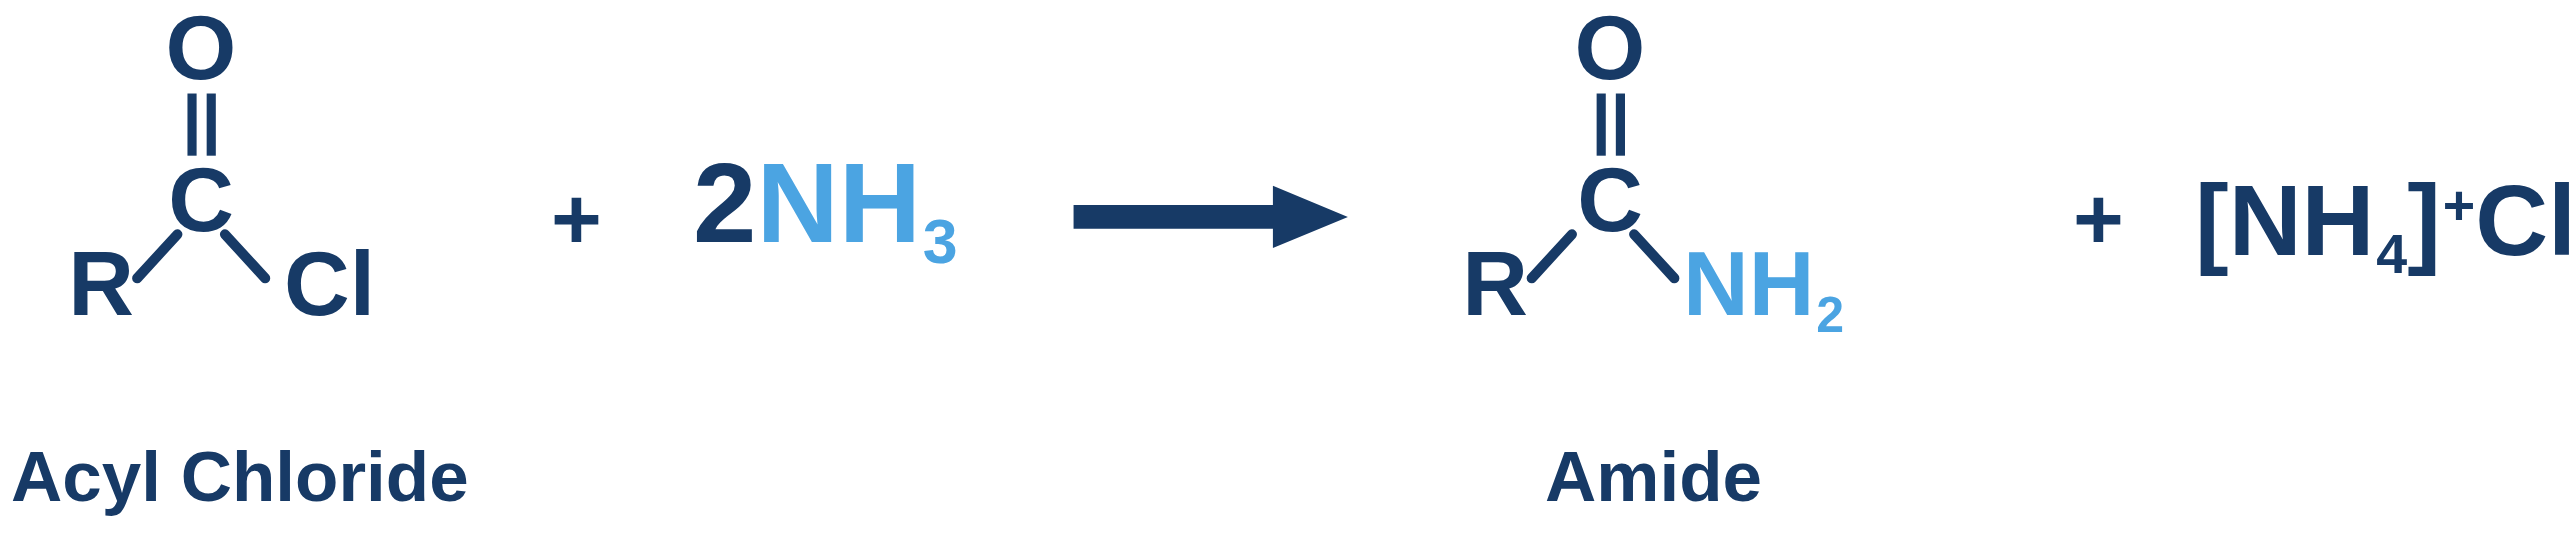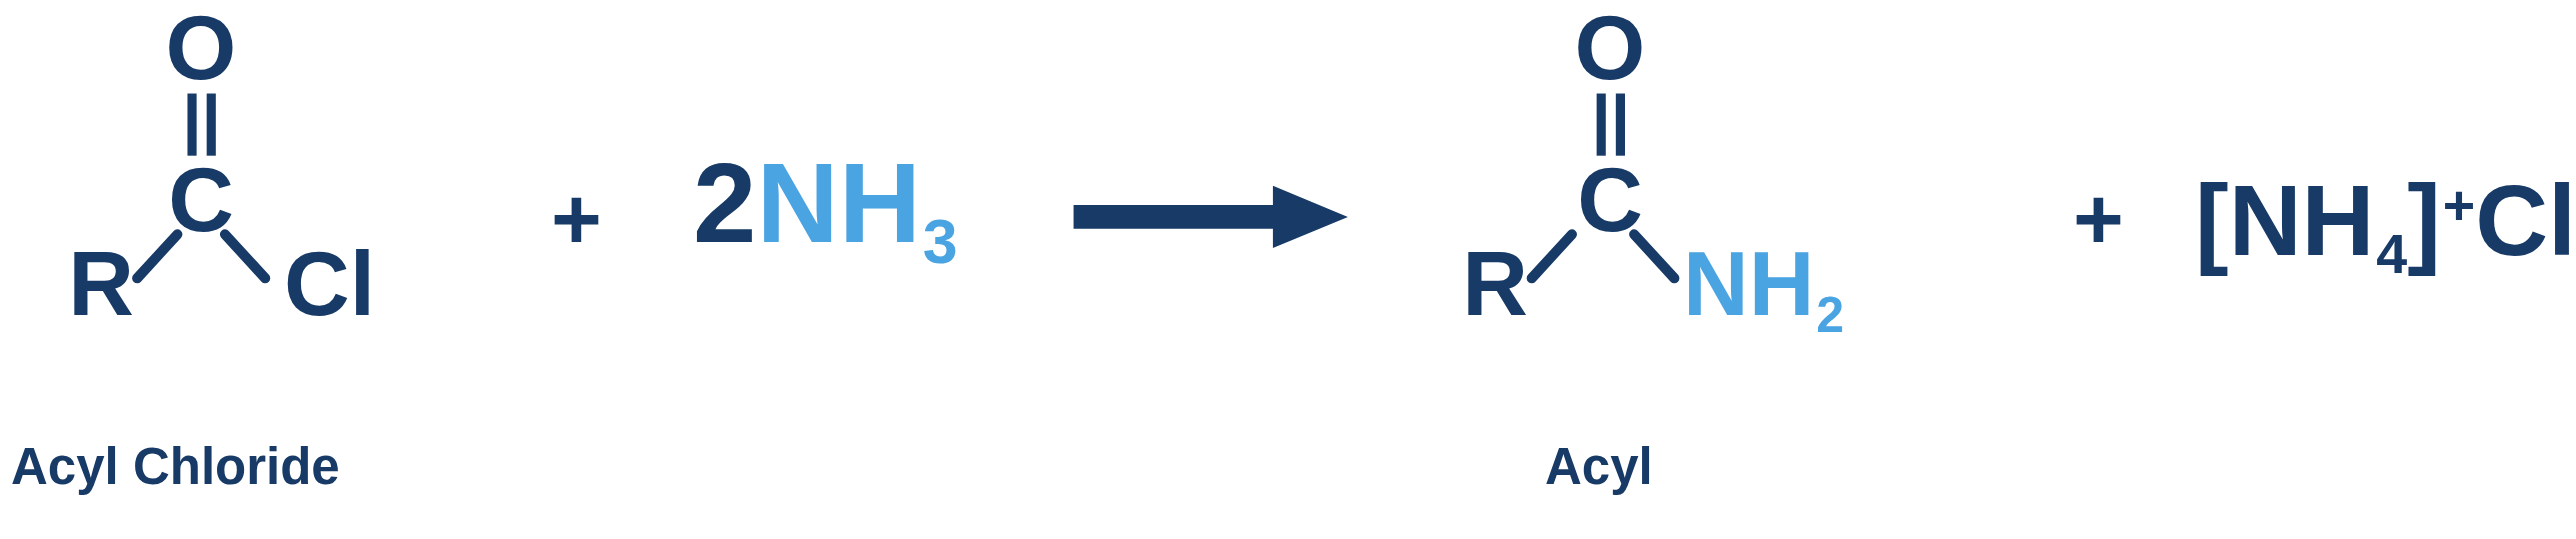--- a/index.html
+++ b/index.html
@@ -49,7 +49,7 @@
   .light{color:var(--light-blue);}
   .label{
     position:absolute;
-    font-size:51px;
+    font-size:71px;
     line-height:1;
     white-space:nowrap;
   }

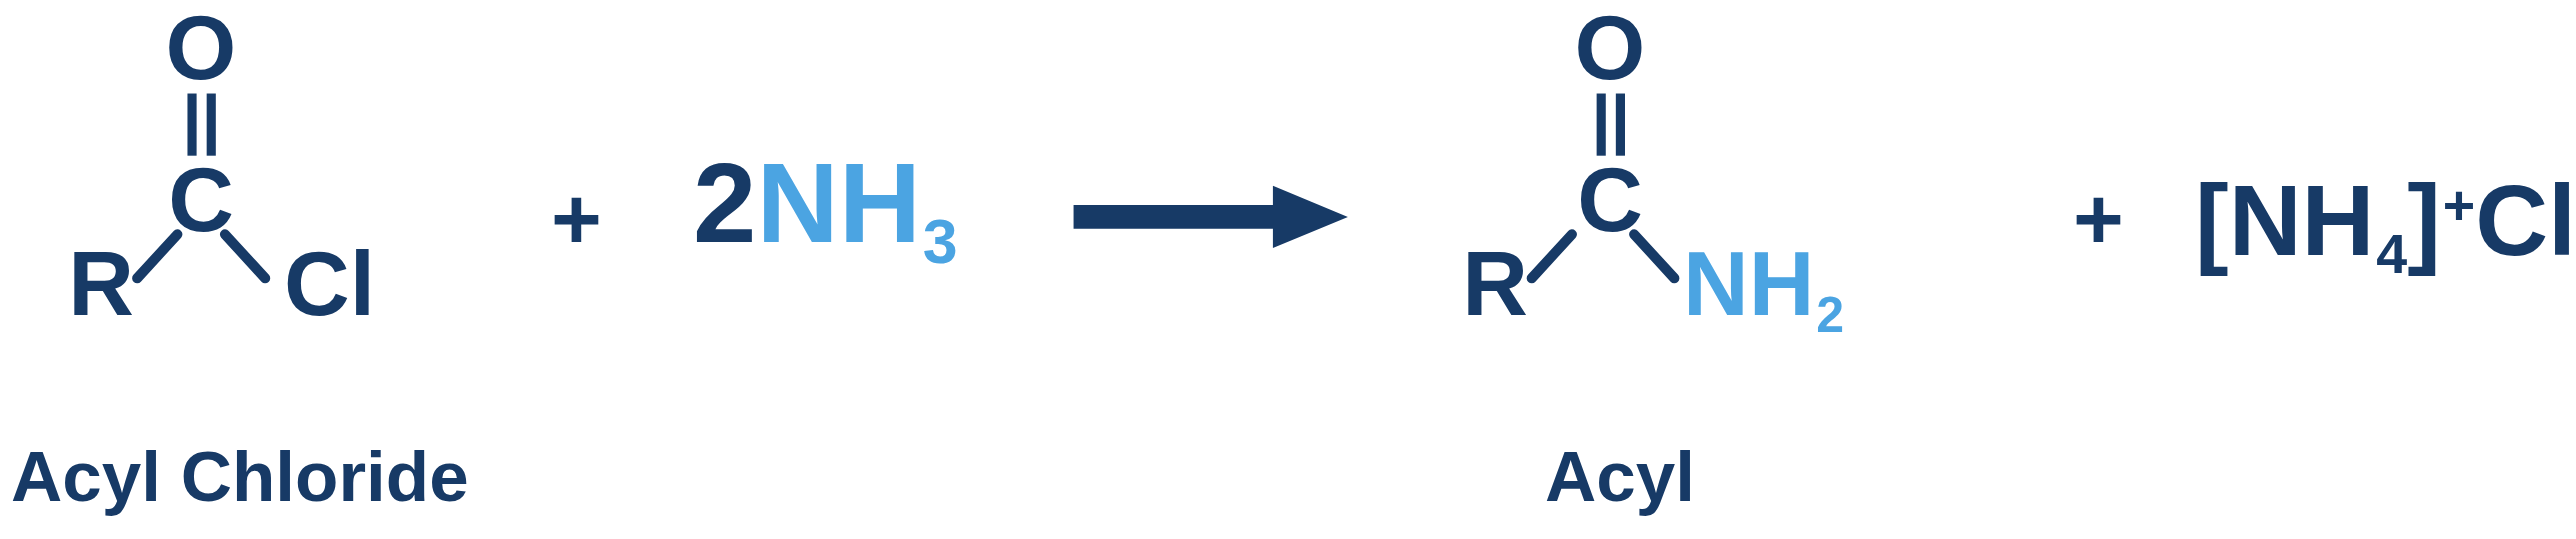--- a/index.html
+++ b/index.html
@@ -137,7 +137,7 @@
     <span class="light">NH</span>
     <span class="sub light">2</span>
   </div>
-  <div class="label dark" style="left:1545px; top:441px;">Acyl</div>
+  <div class="label dark" style="left:1545px; top:441px;">Amide</div>
 
   <div class="plus" style="left:2048px; top:168px;">+</div>
 

